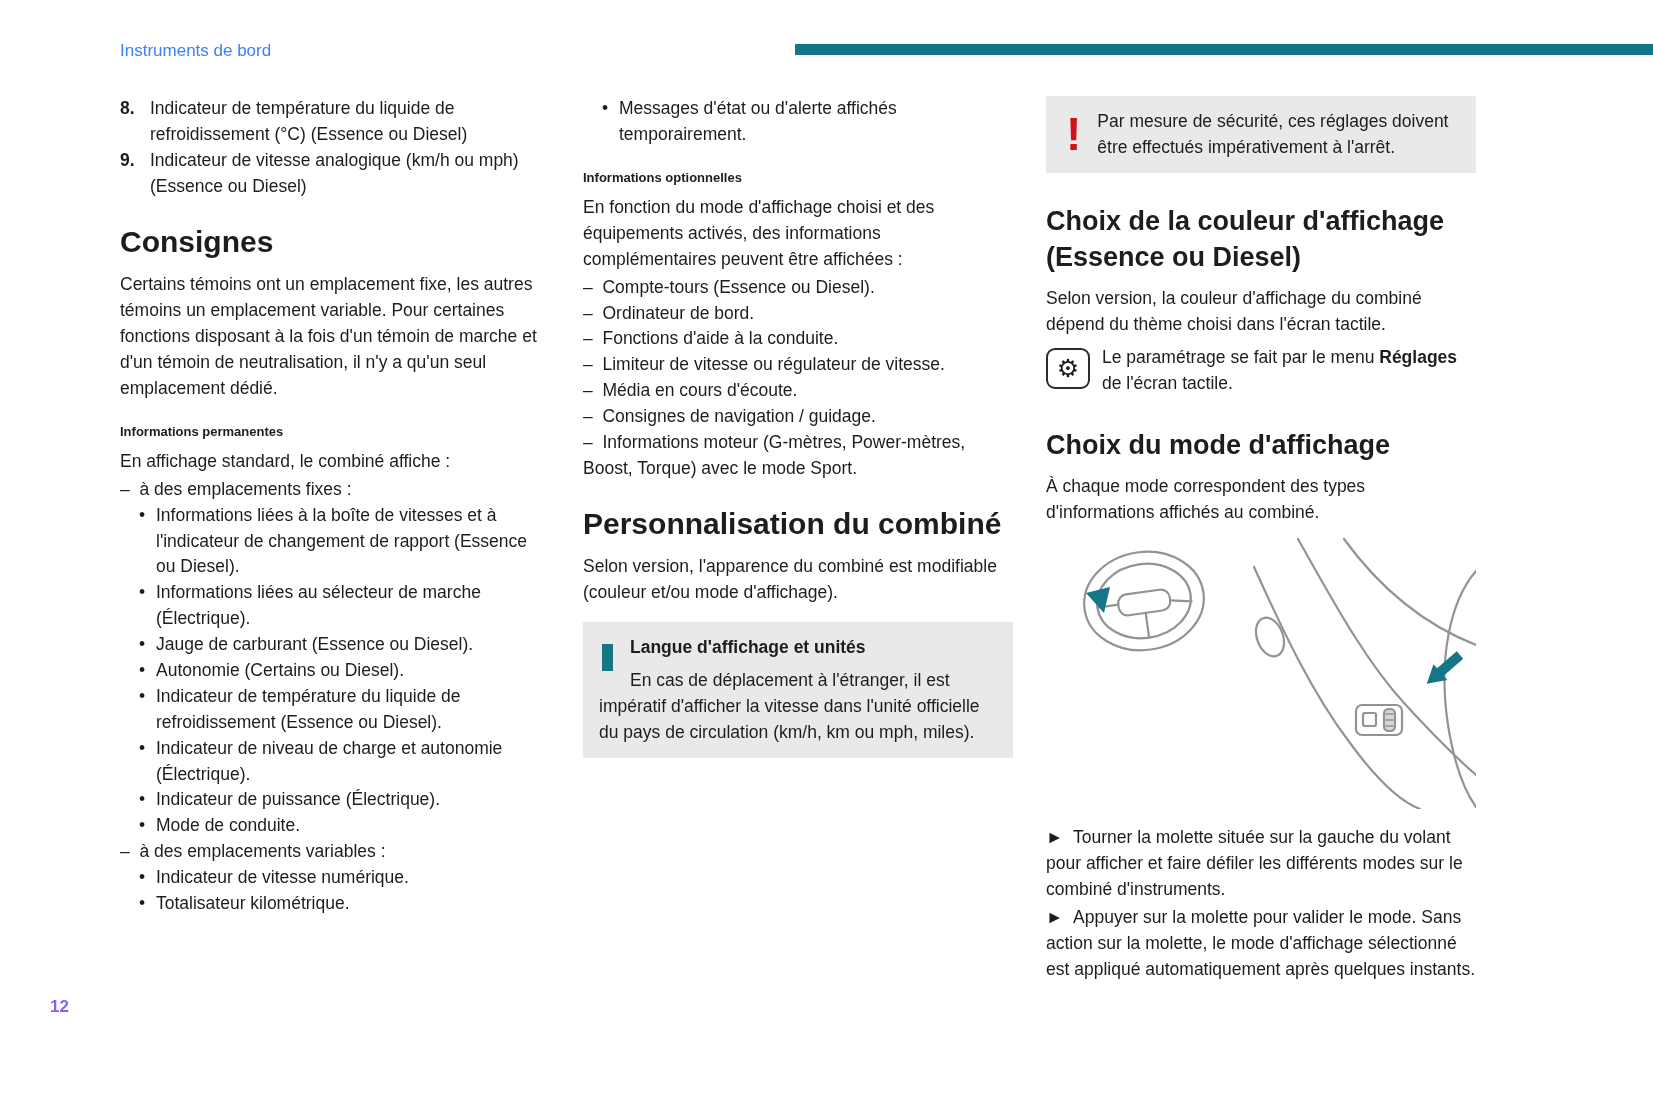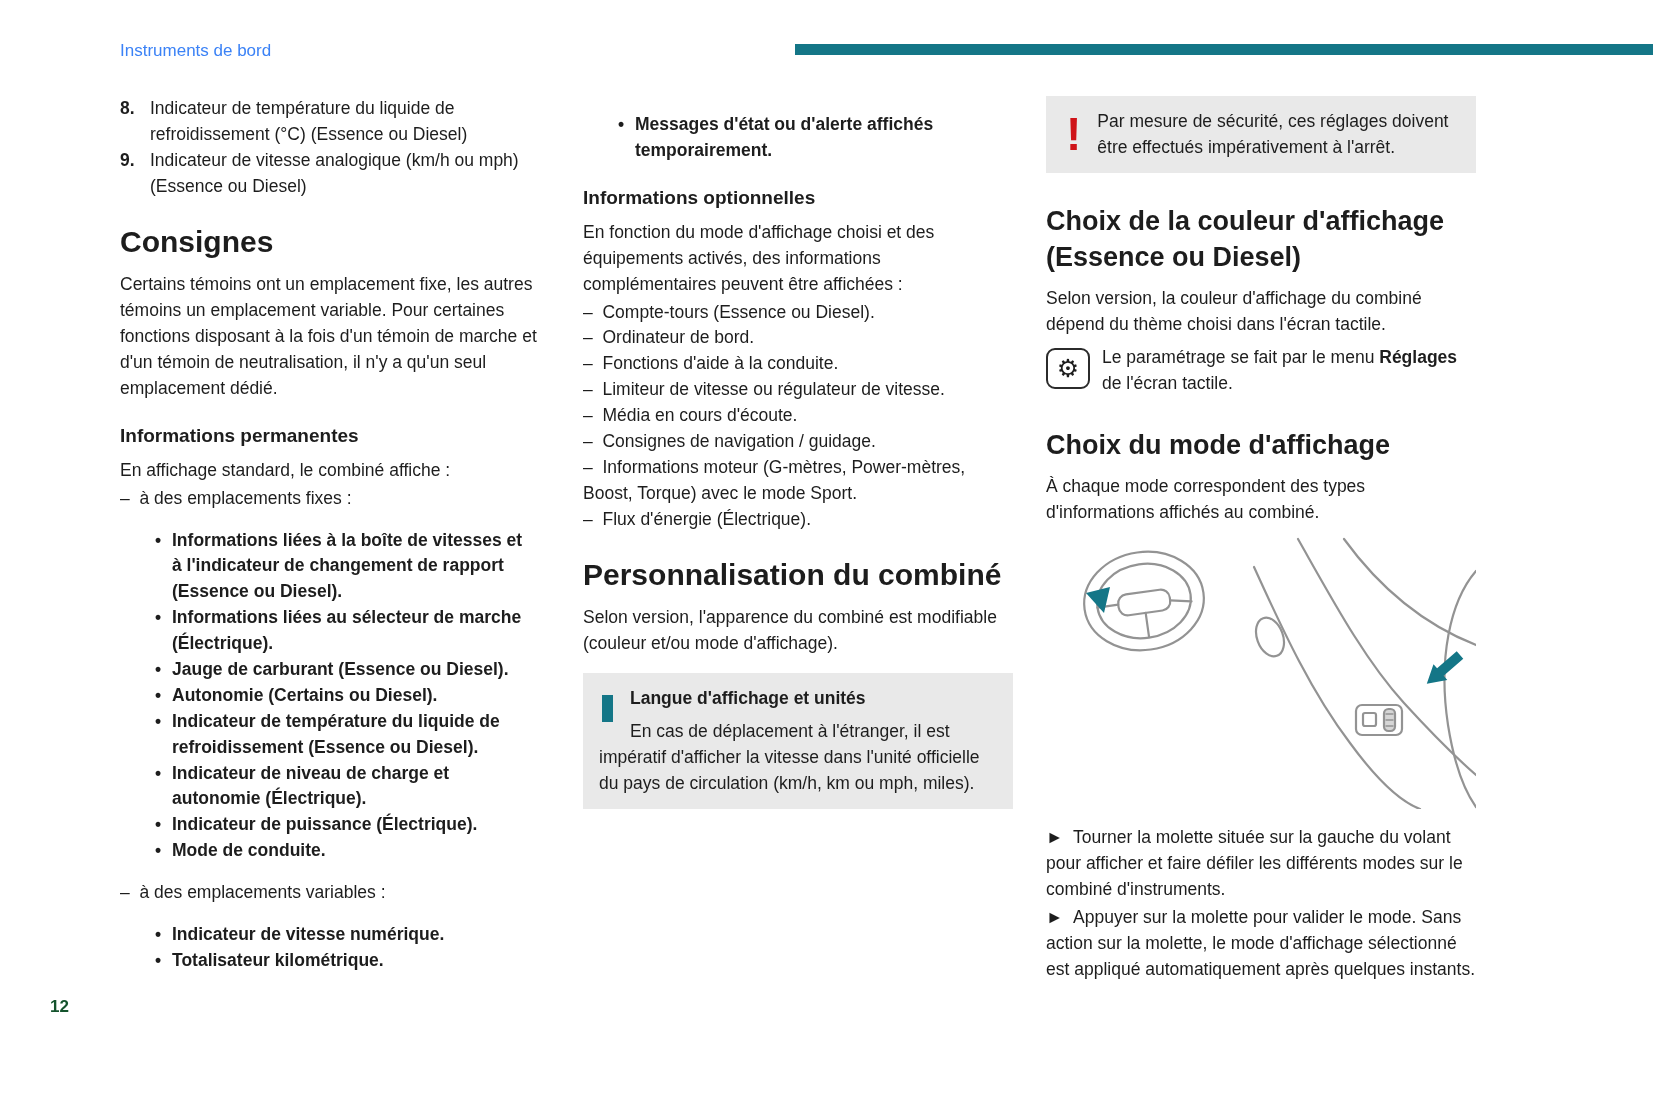--- a/index.html
+++ b/index.html
@@ -33,7 +33,7 @@
   .num-item .num { flex: 0 0 30px; font-weight: bold; }
   .num-item .txt { flex: 1; }
 
-  ul.bullets { list-style: none; margin: 16px; padding: 0; font-weight: bold; }
+  ul.bullets { list-style: none; margin: 0; padding: 0; }
   ul.bullets li { position: relative; padding-left: 36px; }
   ul.bullets li::before { content: "•"; position: absolute; left: 19px; }
 

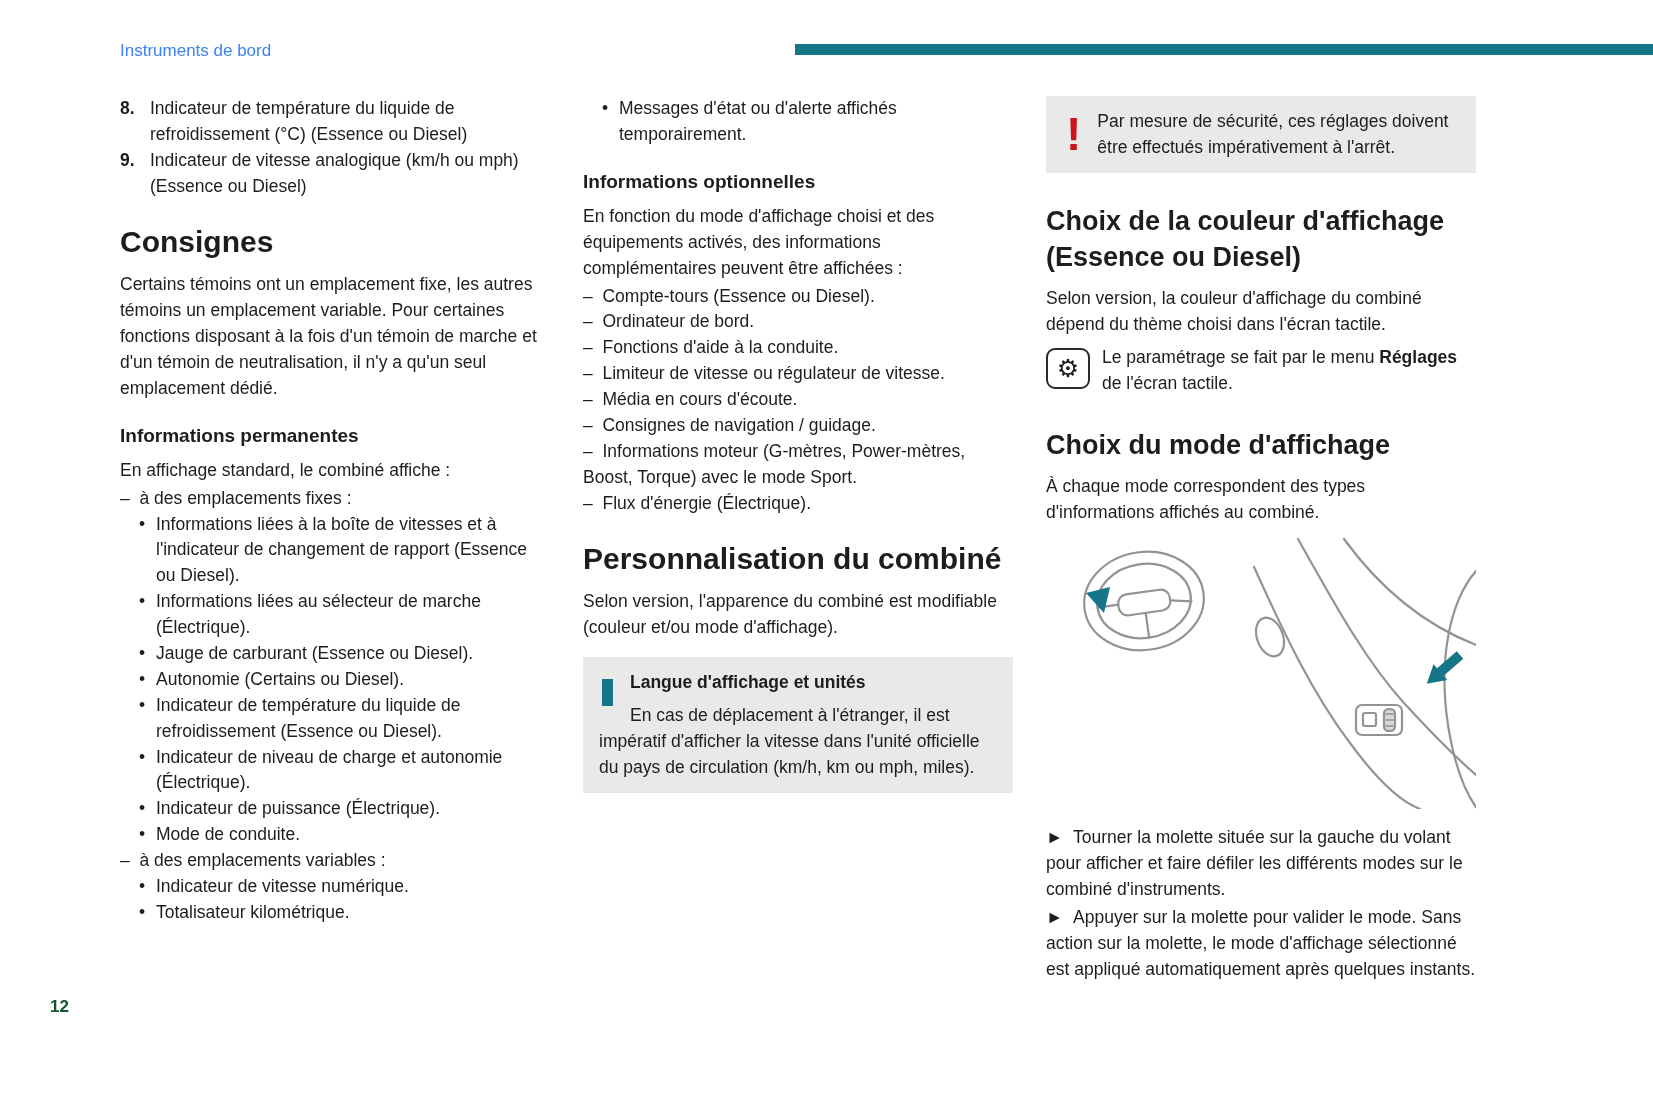--- a/index.html
+++ b/index.html
@@ -25,7 +25,7 @@
 
   p { margin: 0 0 2px; }
   .h-large { font-size: 30px; font-weight: bold; line-height: 1.22; margin: 24px 0 12px; }
-  .h-sub   { font-size: 19px; font-weight: bold; margin: 20px 0 8px; clear: both; }
+  .h-sub   { font-size: 13px; font-weight: bold; margin: 20px 0 8px; clear: both; }
   .h-med   { font-size: 27px; font-weight: bold; line-height: 1.35; margin: 30px 0 10px; clear: both; }
 
   .num-list { margin: 0 0 4px; }

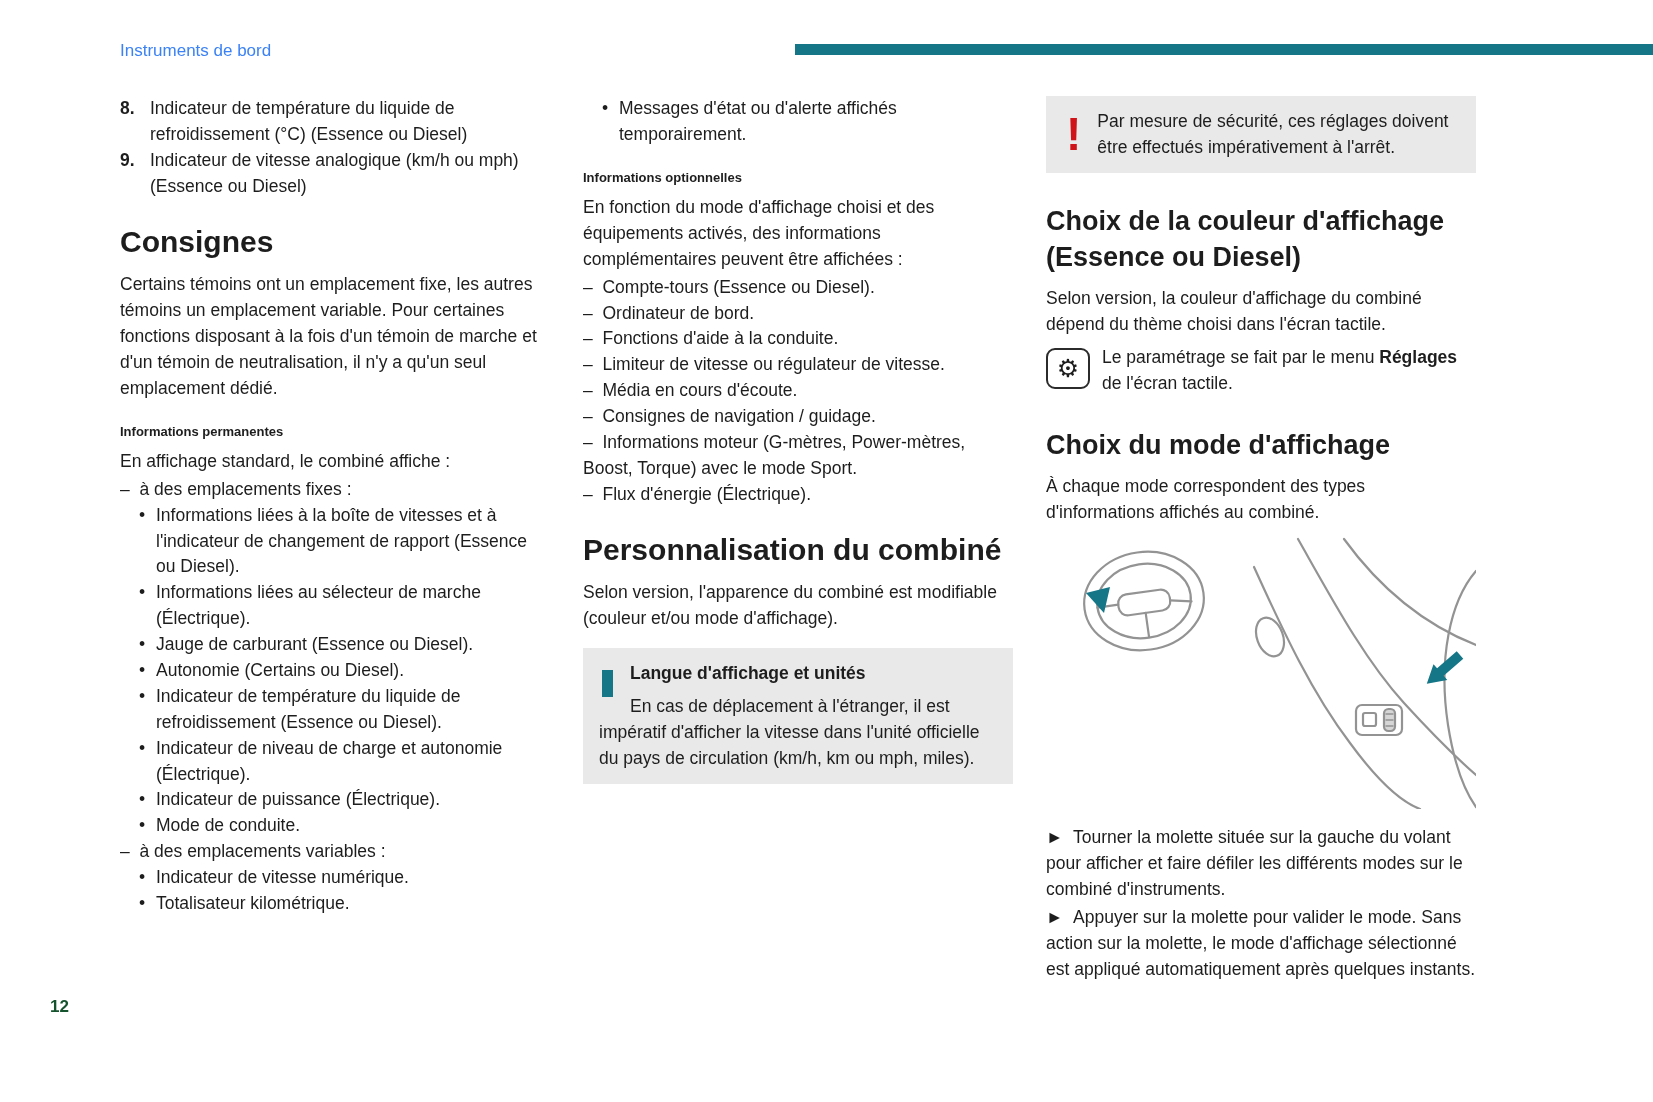--- a/index.html
+++ b/index.html
@@ -147,7 +147,6 @@
 
         <div class="dash-line">–&nbsp;&nbsp;Informations moteur (G-mètres, Power-mètres, Boost, Torque) avec le mode Sport.</div>
 
-        <div class="dash-line">–&nbsp;&nbsp;Flux d'énergie (Électrique).</div>
       </div>
 
     <h1 class="h-large">Personnalisation du combiné</h1>

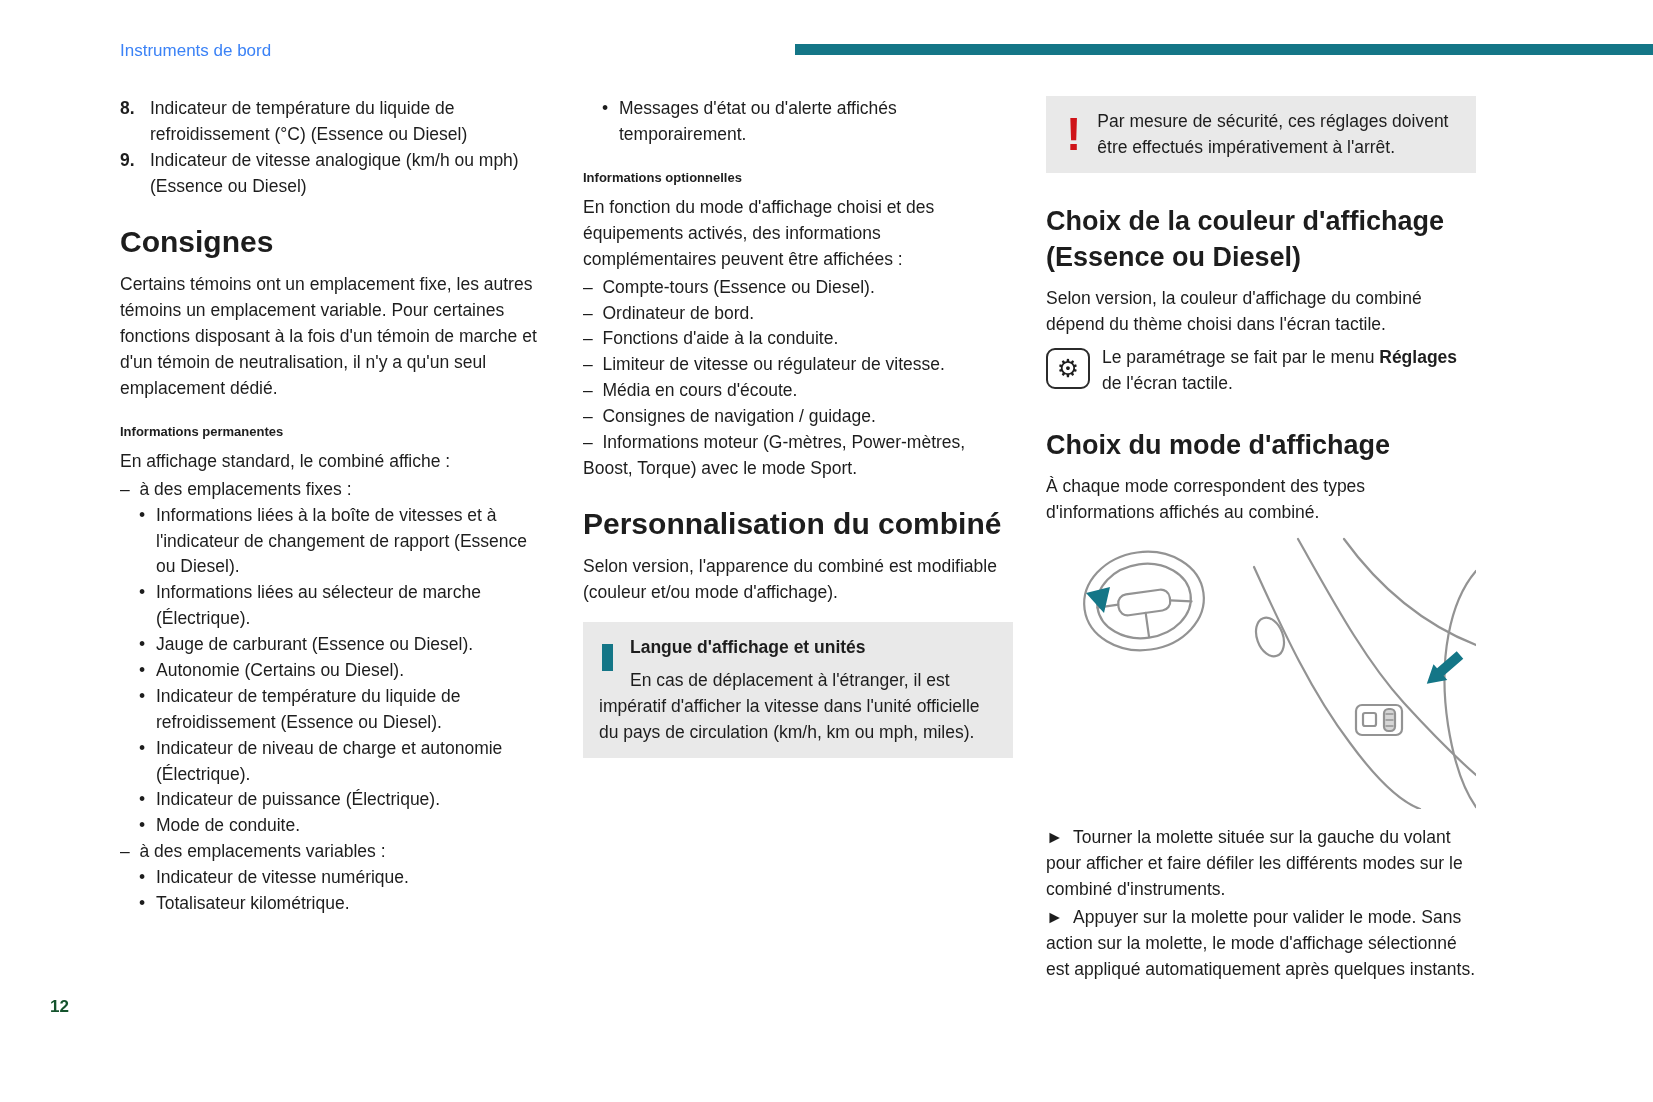--- a/index.html
+++ b/index.html
@@ -18,7 +18,7 @@
   }
   .top-accent { position: absolute; left: 795px; top: 44px; right: 0; height: 11px; background: var(--accent); }
   .doc-header { position: absolute; left: 120px; top: 38px; font-size: 17px; color: #3b82f6; }
-  .page-number { position: absolute; left: 50px; top: 994px; font-size: 17px; font-weight: bold; color: #14532d; }
+  .page-number { position: absolute; left: 50px; top: 994px; font-size: 17px; font-weight: bold; color: #8b5cf6; }
 
   .columns { position: absolute; left: 120px; top: 96px; width: 1356px; display: flex; gap: 33px; }
   .col { width: 430px; flex: 0 0 430px; }

